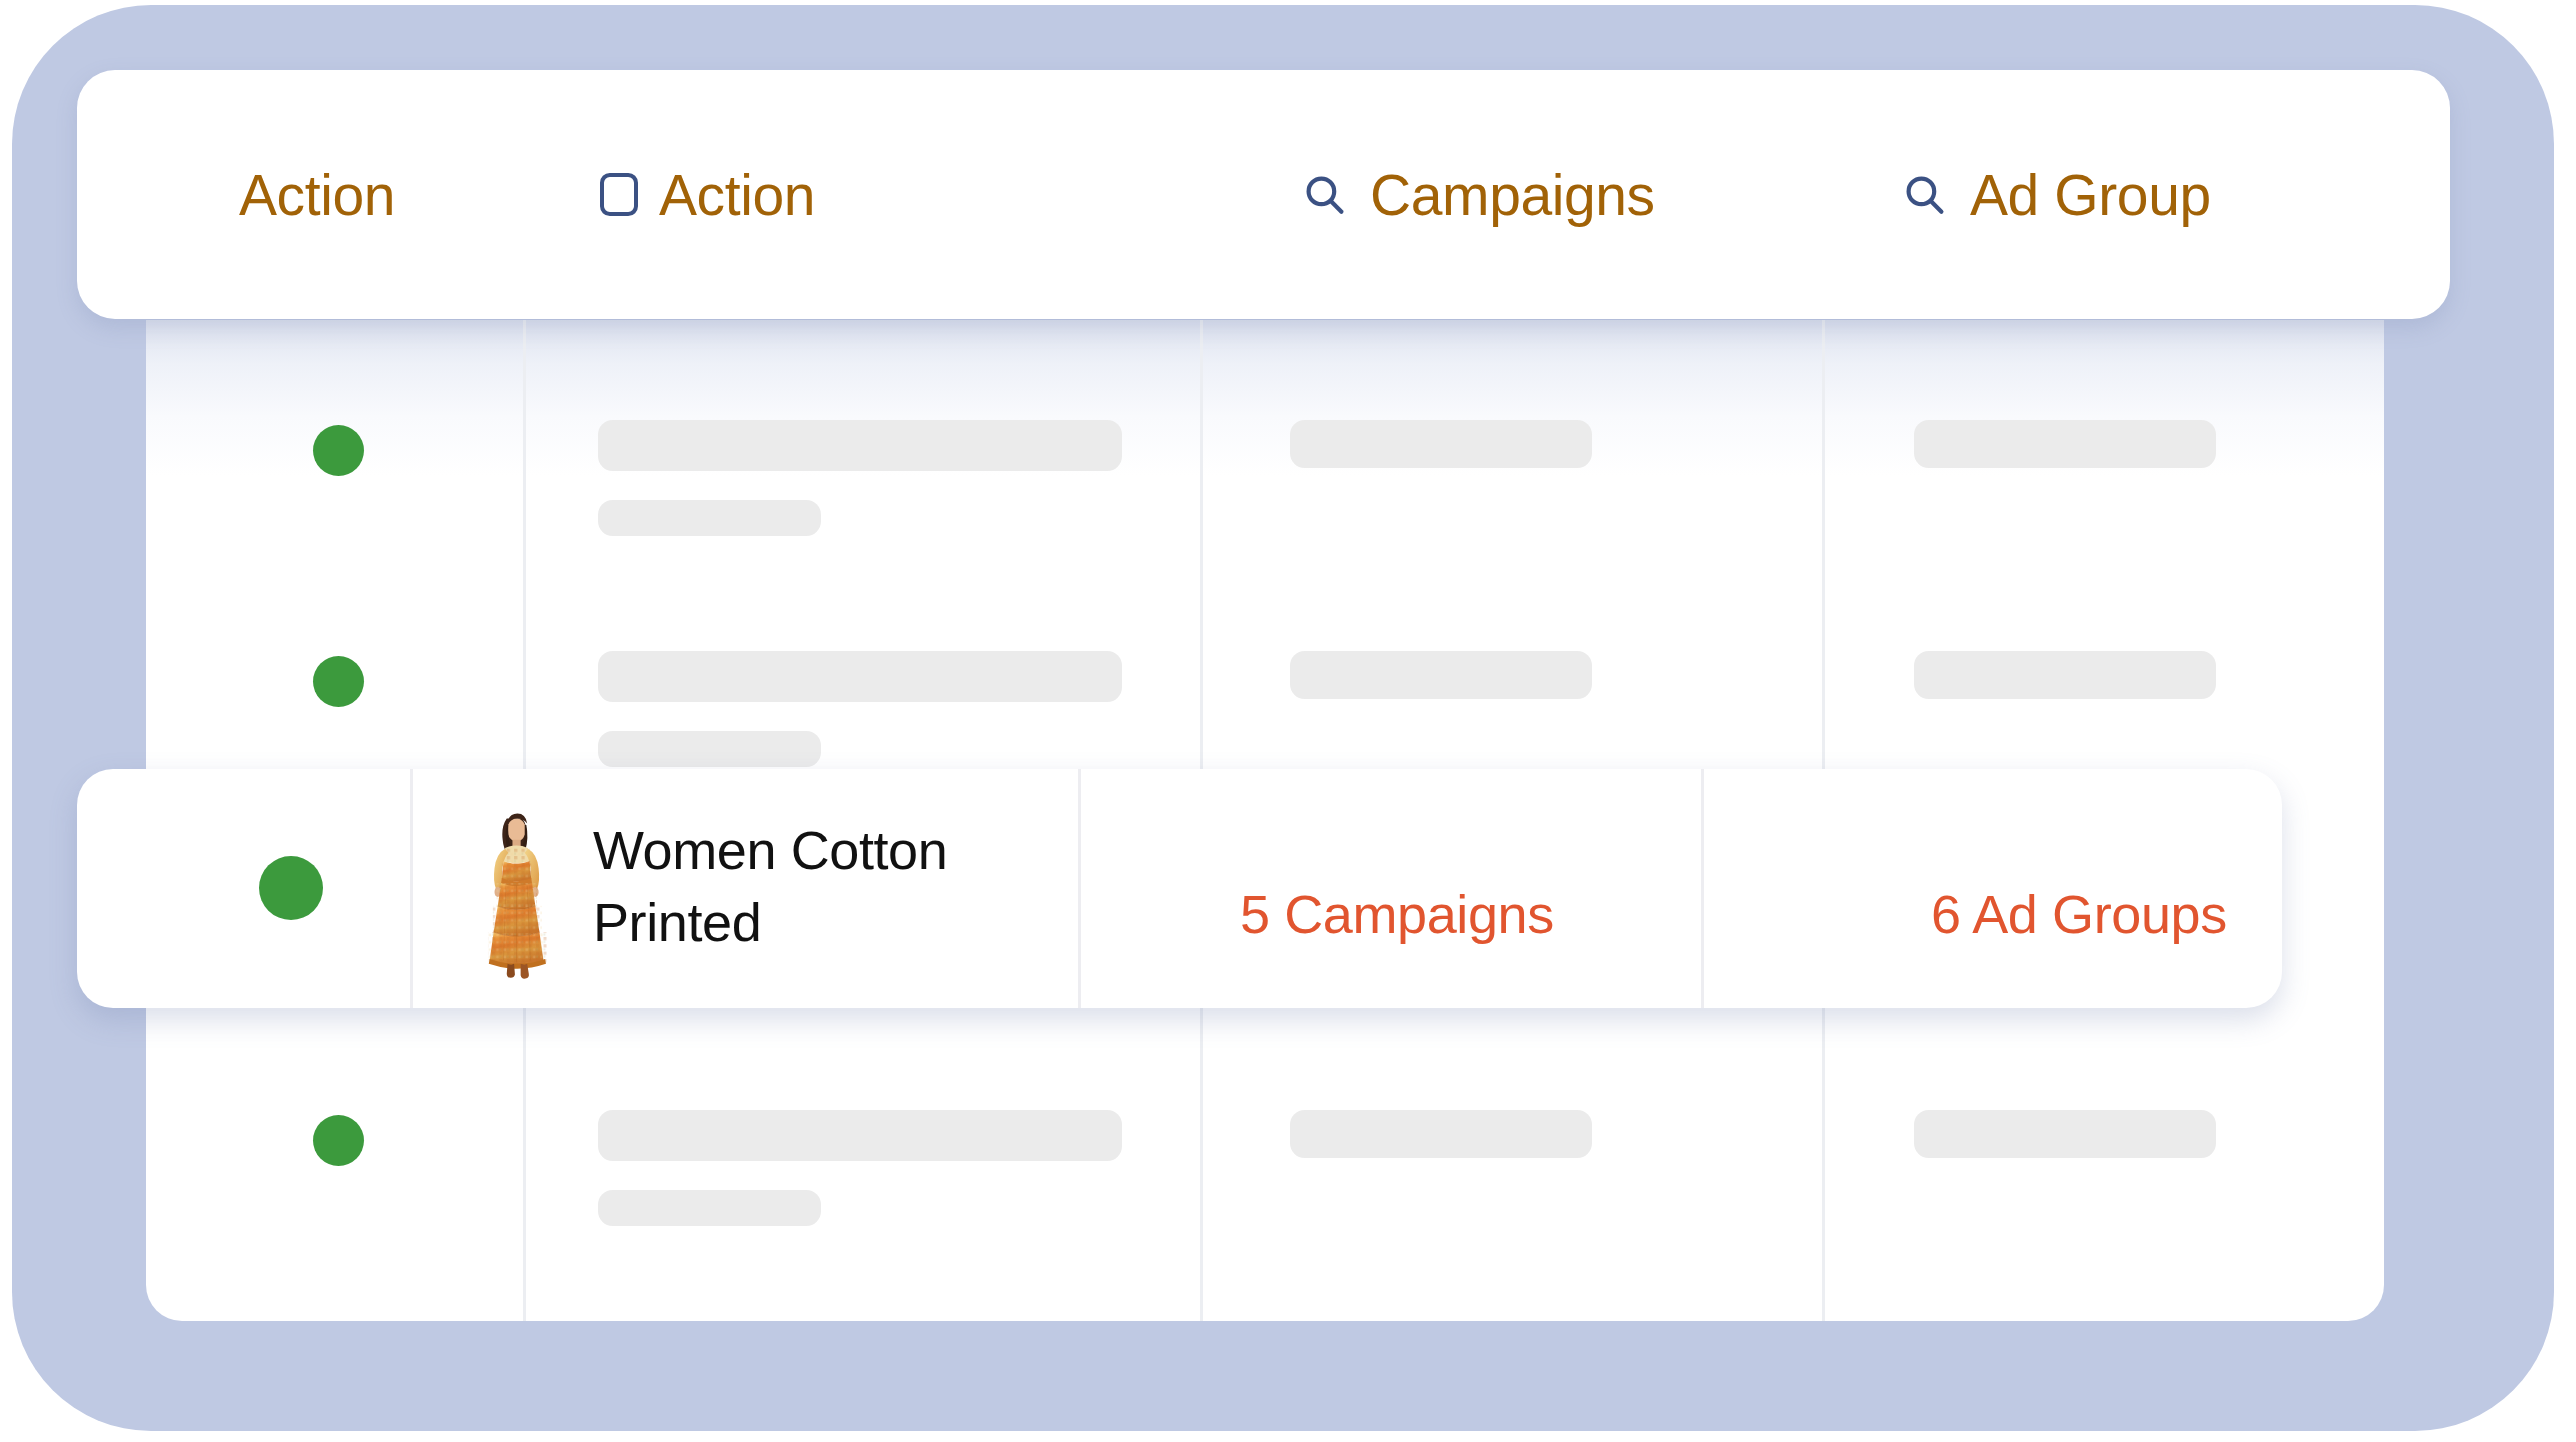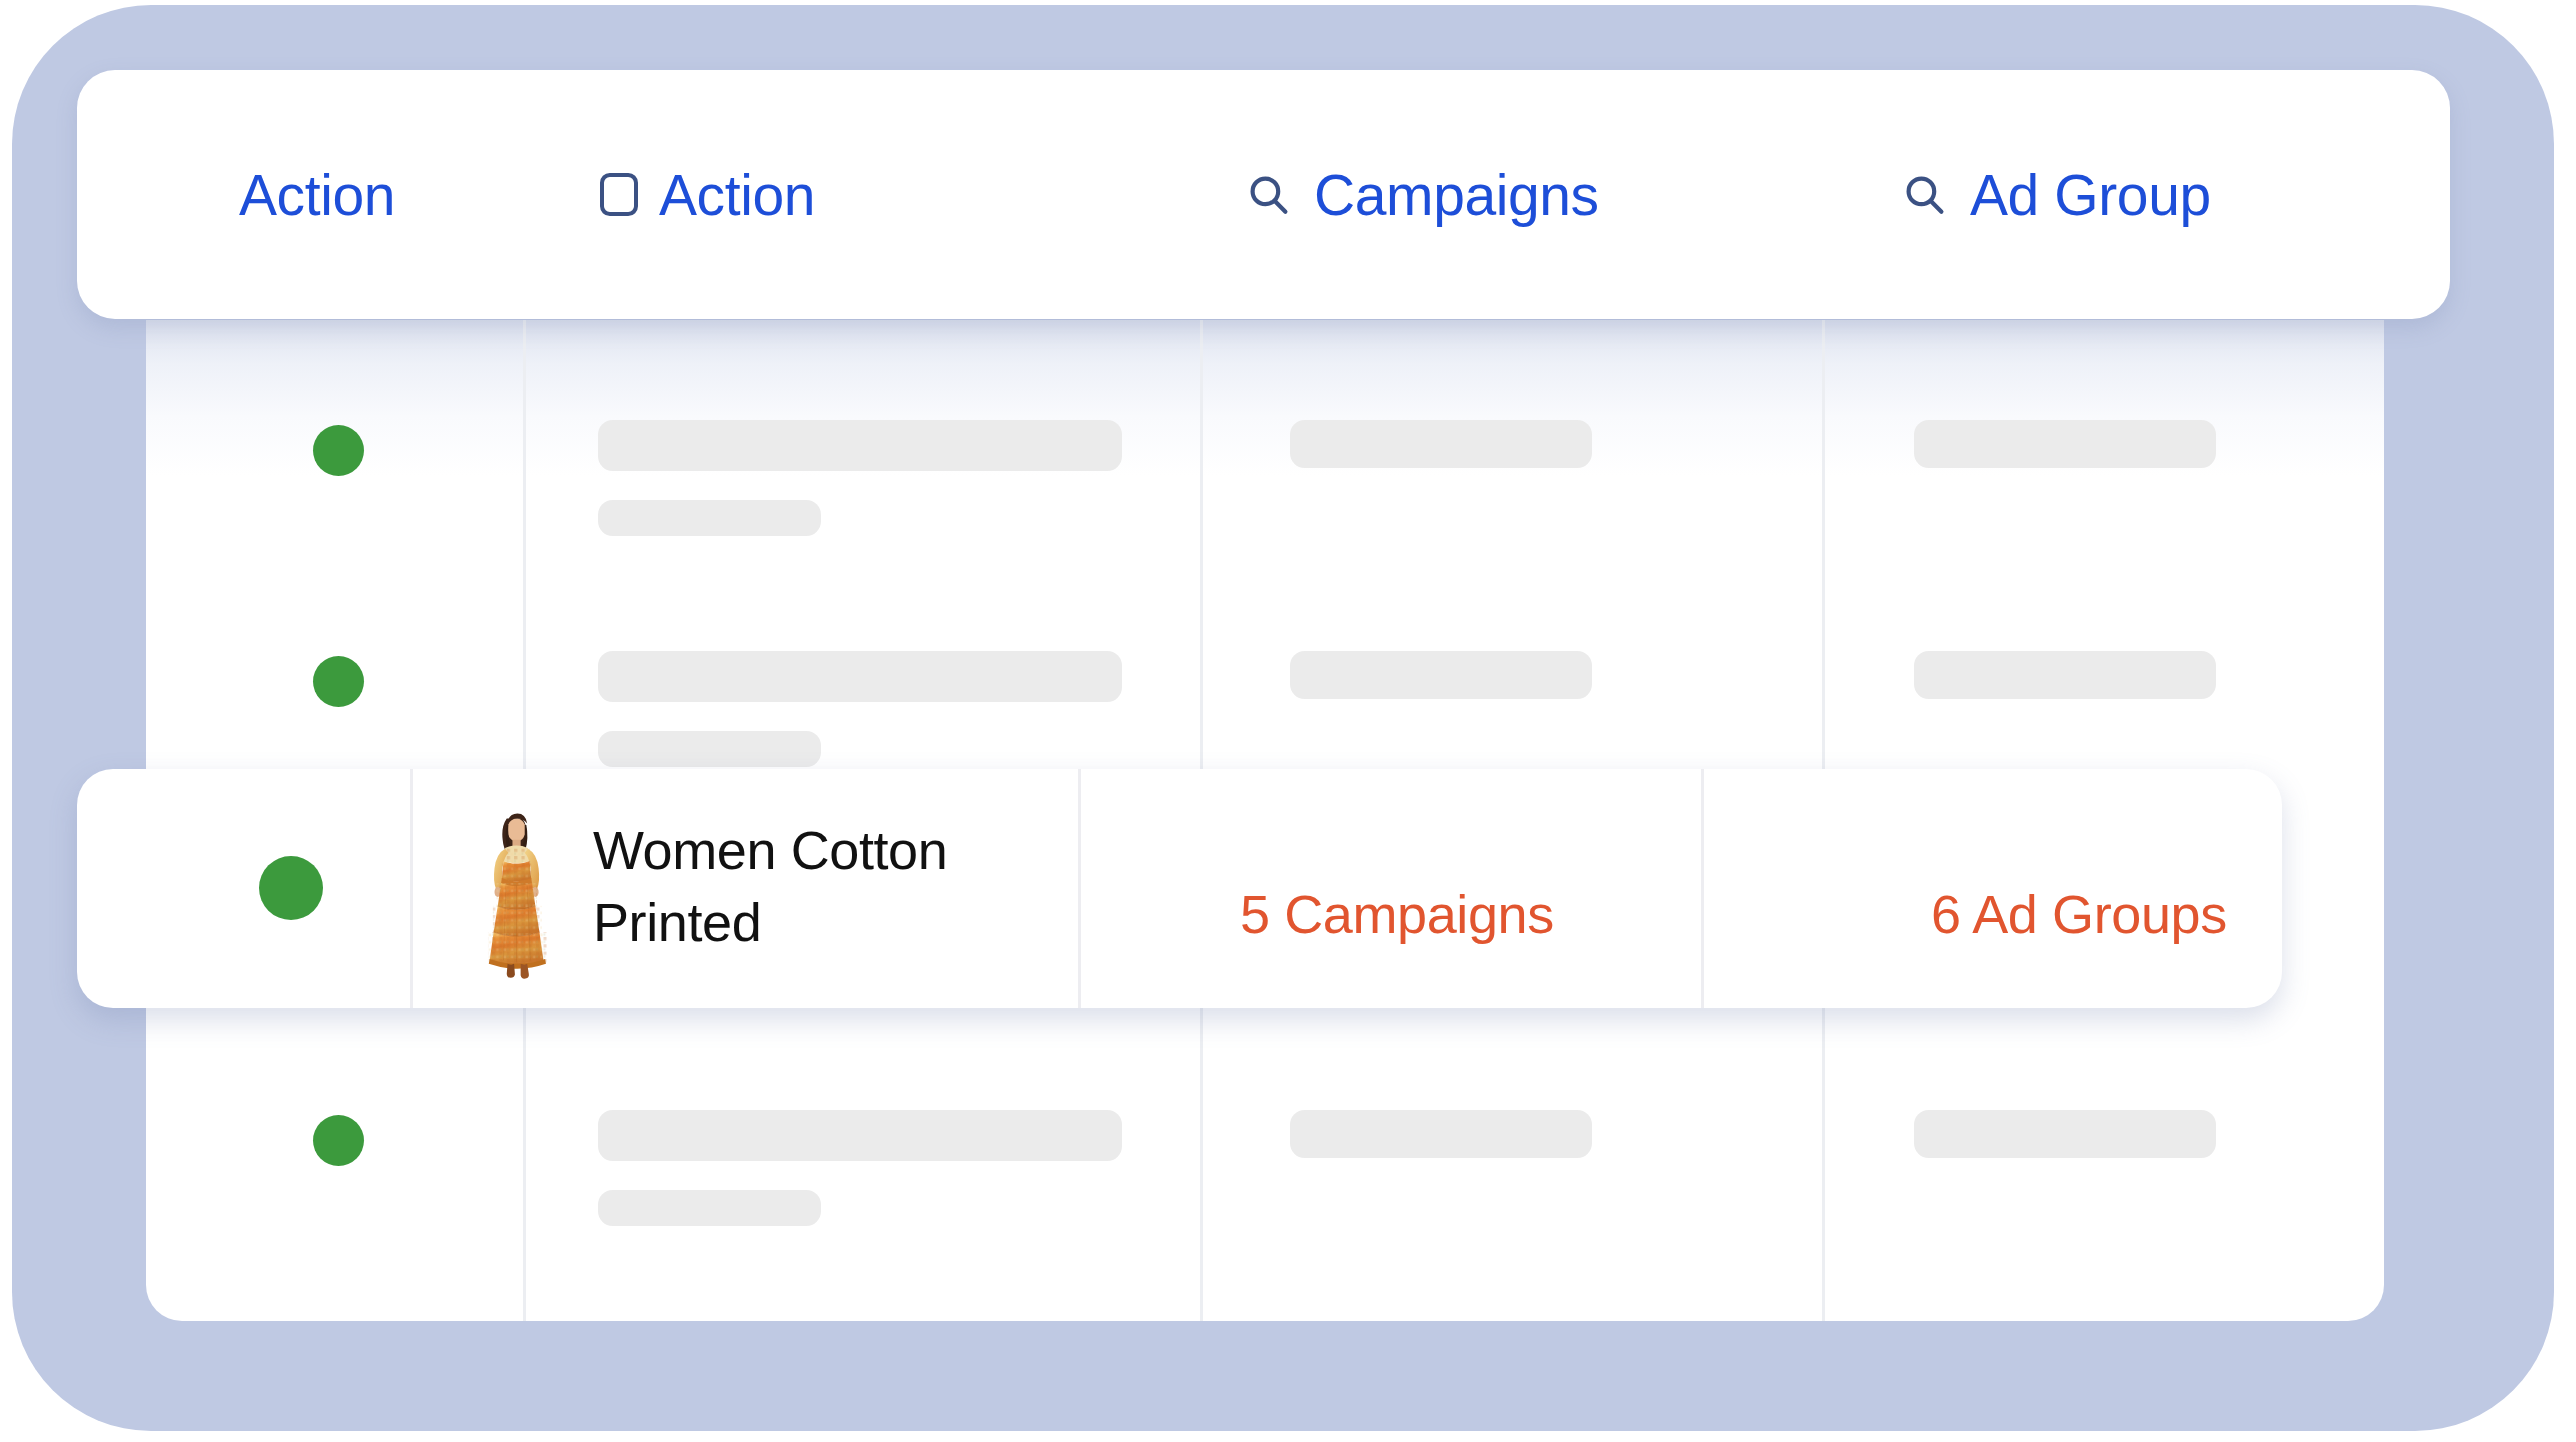--- a/index.html
+++ b/index.html
@@ -97,7 +97,7 @@
     align-items: center;
     gap: 21px;
     font-size: 57px;
-    color: #1d4ed8;
+    color: #a16207;
     letter-spacing: -0.4px;
     white-space: nowrap;
   }

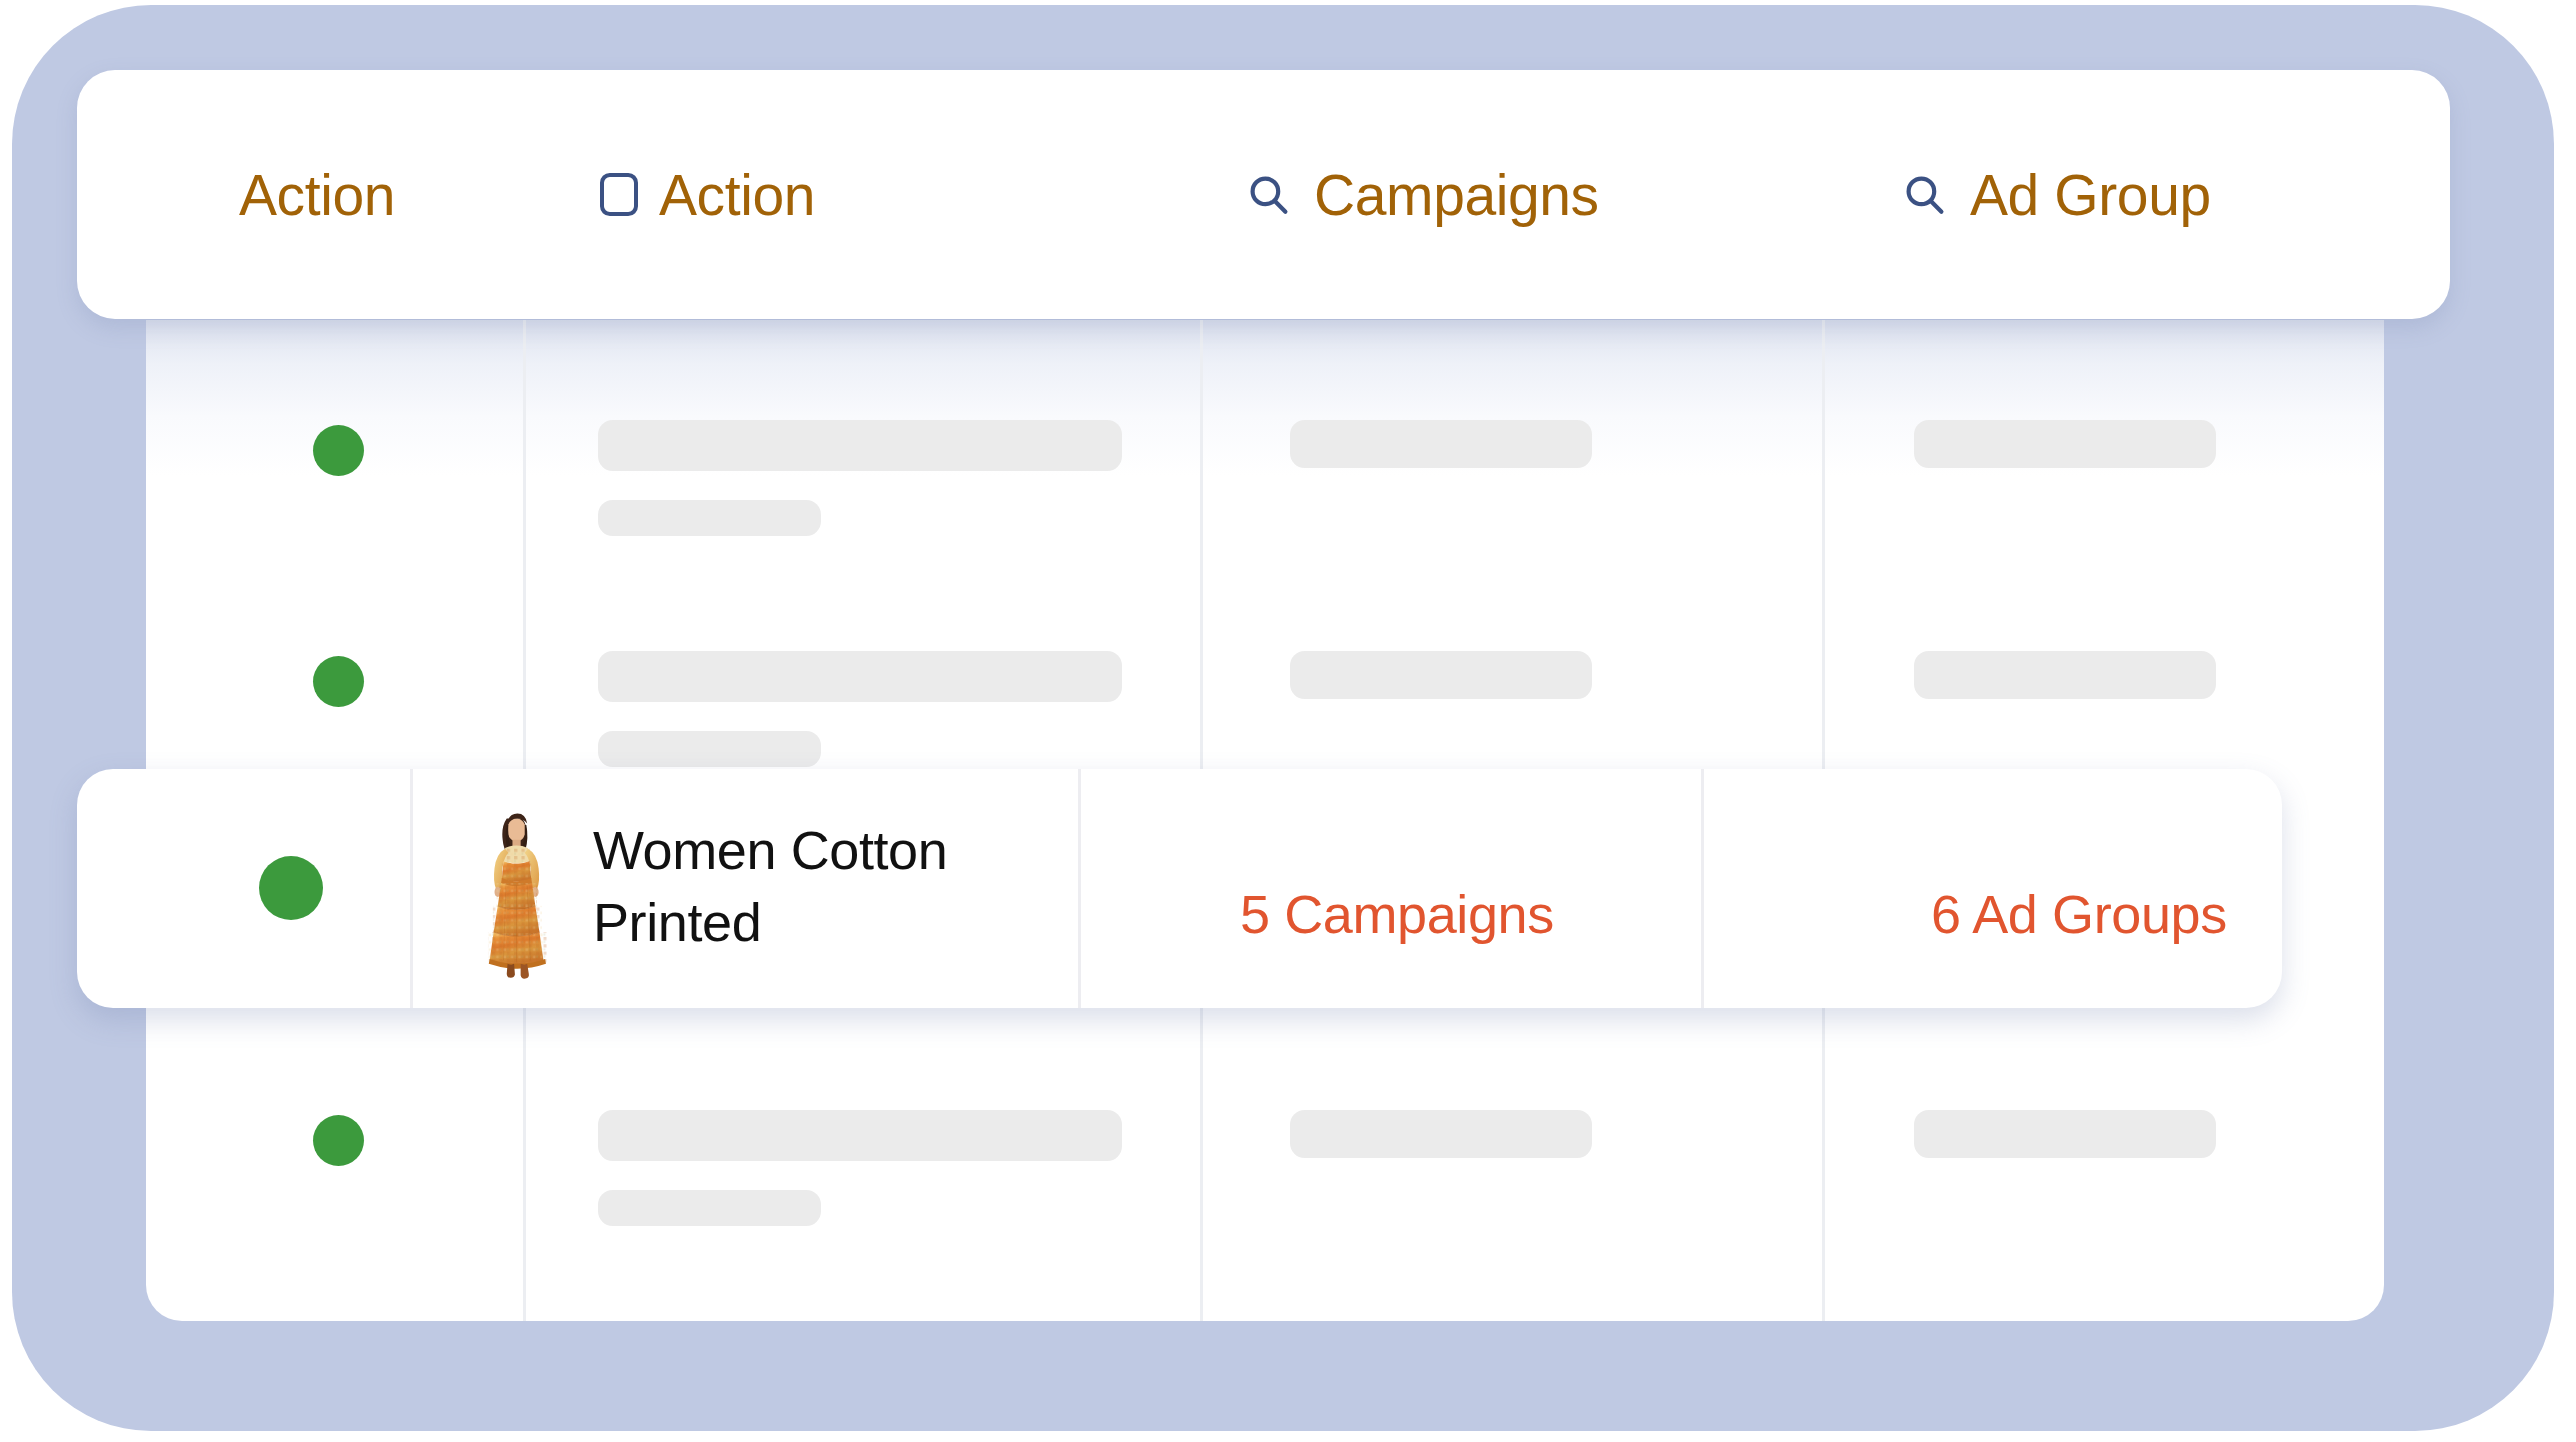--- a/index.html
+++ b/index.html
@@ -224,7 +224,7 @@
       <span>Action</span>
     </div>
 
-    <div class="hcell" style="left:1168px;">
+    <div class="hcell" style="left:1224px;">
       <svg class="search-ic" viewBox="0 0 24 24" fill="none">
         <circle cx="10.2" cy="10.2" r="6.4" stroke="#3B5183" stroke-width="2.1"></circle>
         <line x1="14.9" y1="15" x2="20.2" y2="20.4" stroke="#3B5183" stroke-width="2.1" stroke-linecap="round"></line>

